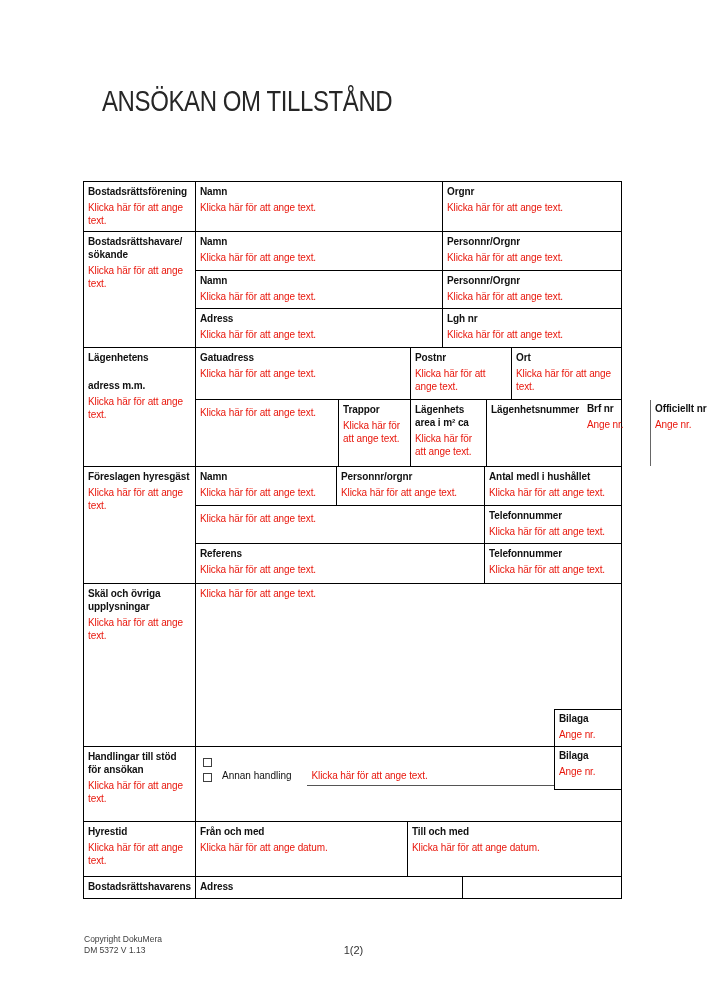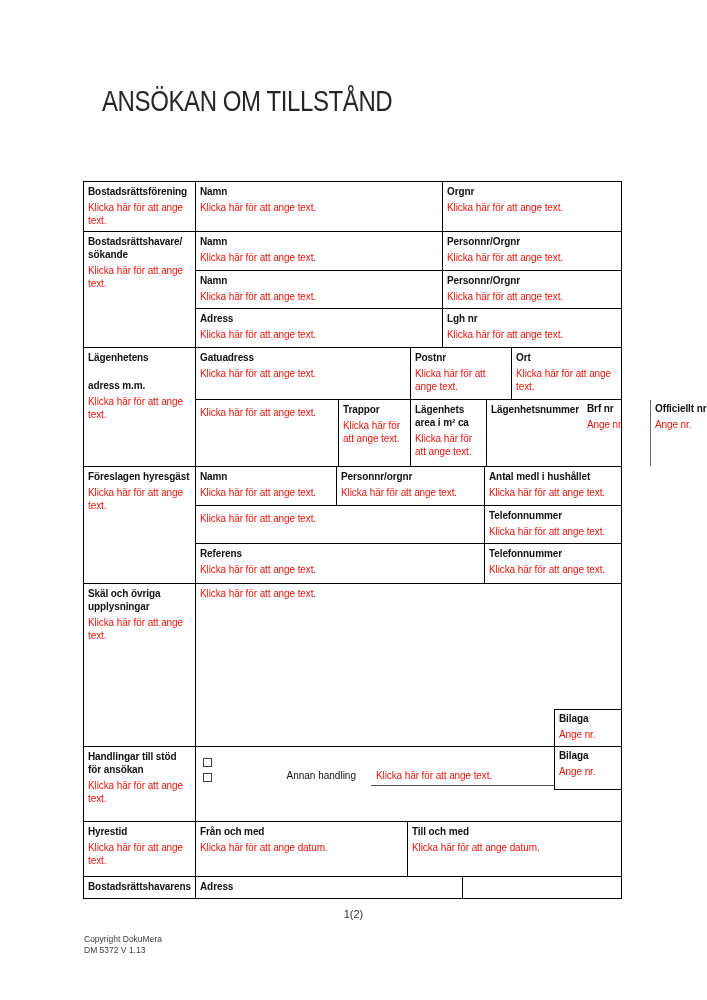--- a/index.html
+++ b/index.html
@@ -54,7 +54,7 @@
   .bilaga-top { position:absolute; right:0; top:0; width:67px; height:43px;
                 border-left:1px solid #000; border-bottom:1px solid #000; padding:2px 4px; background:#fff; }
   .cb-row { display:flex; align-items:flex-start; margin-top:2px; }
-  .cb-row.second { align-items:center;justify-content:space-between; }
+  .cb-row.second { align-items:center; }
   .checkbox { width:9px; height:9px; border:1px solid #3f3f3f; background:#fff; flex:none;
               display:inline-block; margin:3px 10px 0 0; cursor:pointer; }
   .cb-row.second .checkbox { margin-top:0; }

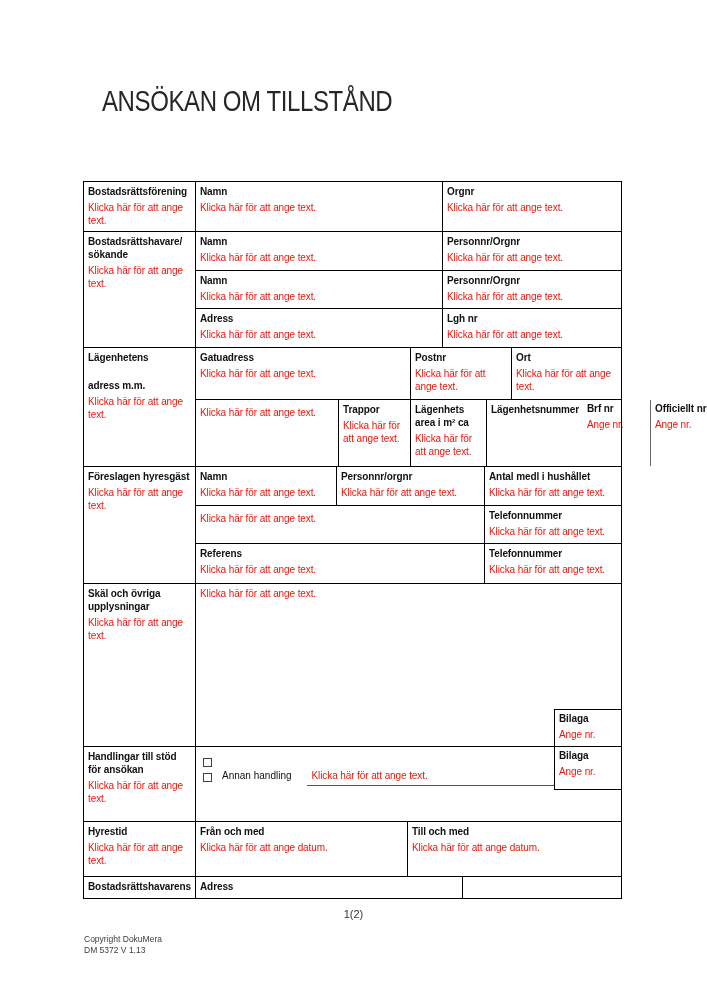--- a/index.html
+++ b/index.html
@@ -65,7 +65,7 @@
                  color:#e8170c; cursor:pointer; letter-spacing:-0.1px; }
 
   
-  .page-num { position:absolute; left:0; top:908px; width:707px; text-align:center;
+  .page-num { position:absolute; left:0; top:944px; width:707px; text-align:center;
               font-size:11px; color:#333; }
   .copyright { position:absolute; left:84px; top:934px; font-size:8.5px; line-height:11px; color:#3d3d3d; }
 </style>

